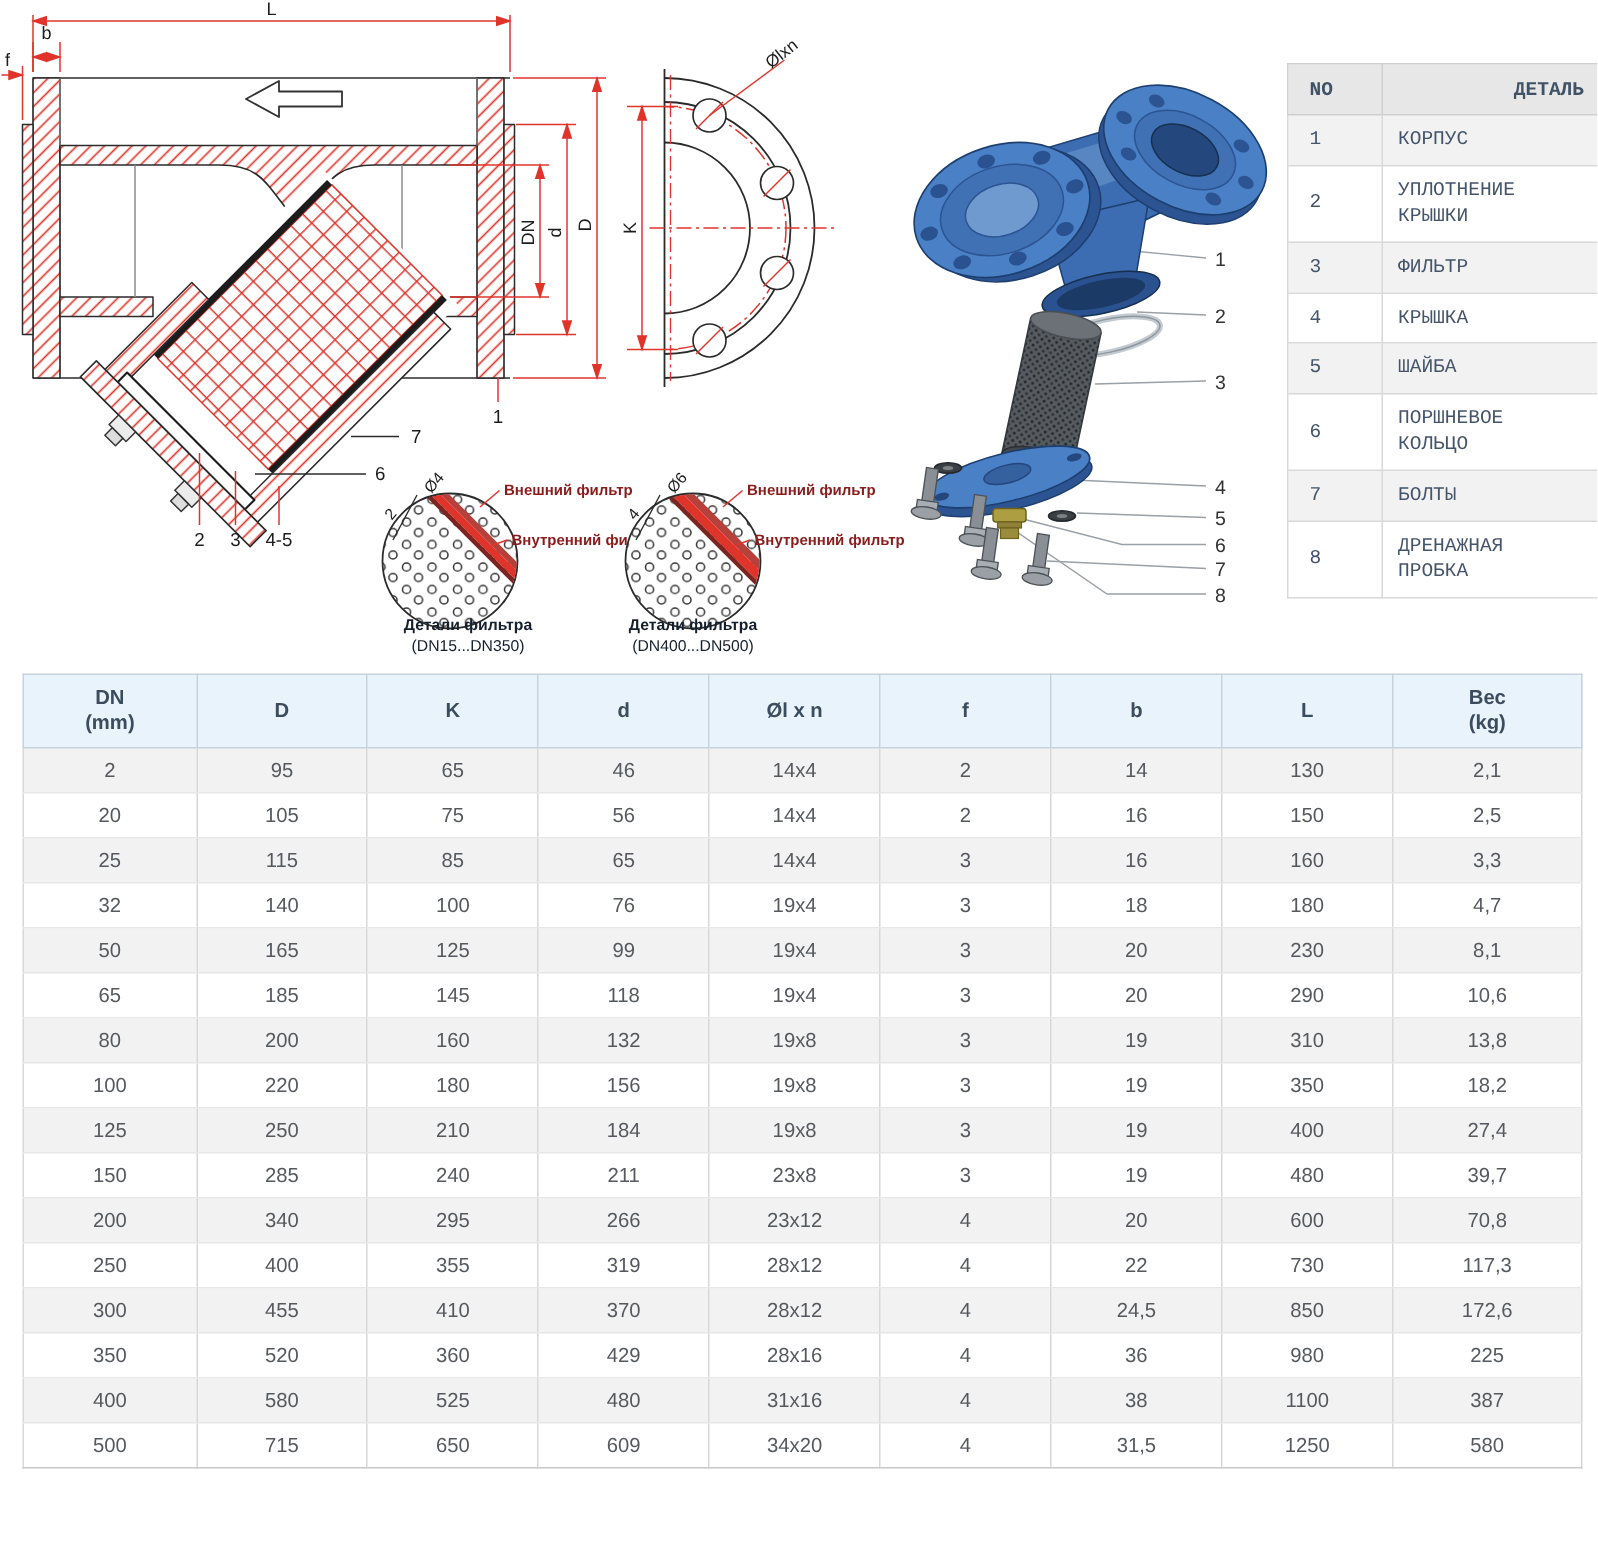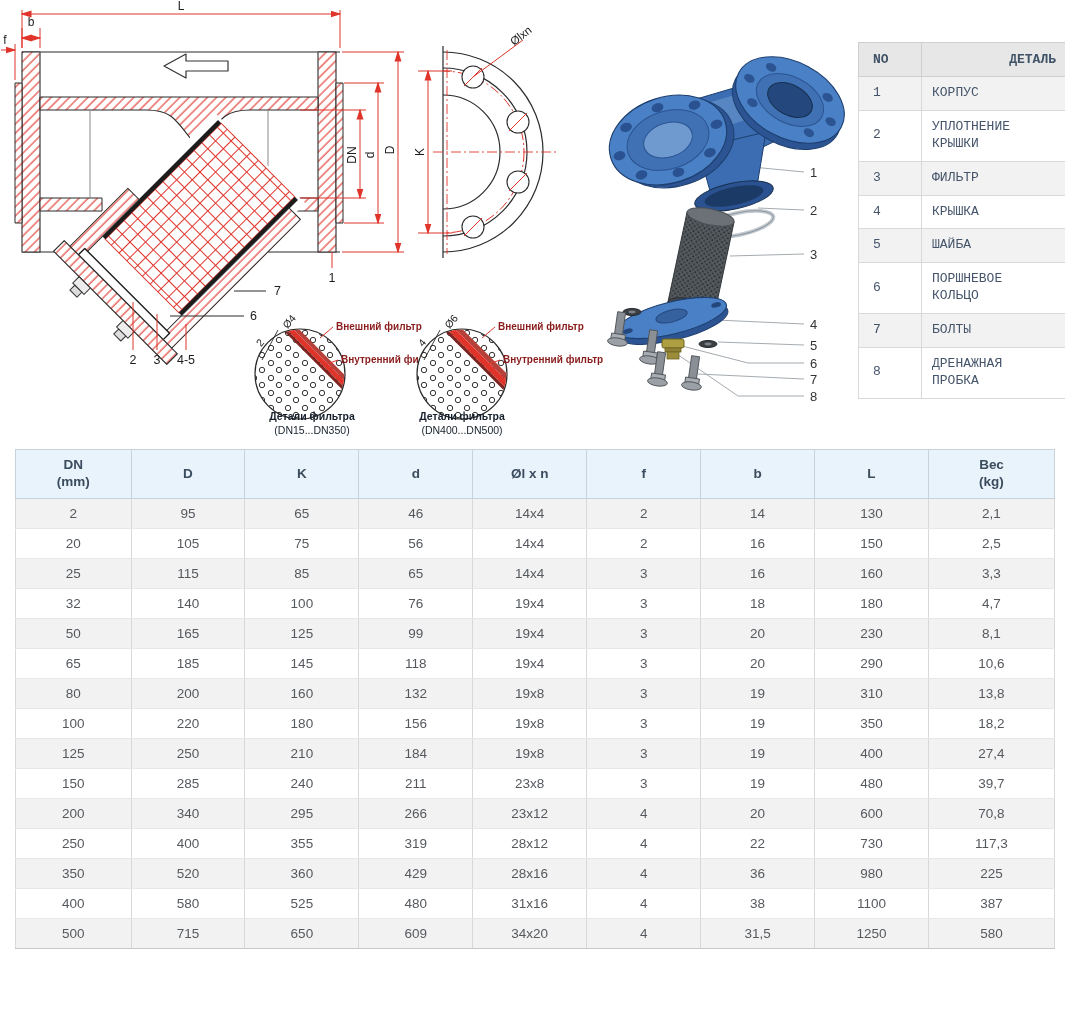--- a/index.html
+++ b/index.html
@@ -568,6 +568,17 @@
           <td>117,3</td>
         </tr>
         <tr>
+          <td>300</td>
+          <td>455</td>
+          <td>410</td>
+          <td>370</td>
+          <td>28x12</td>
+          <td>4</td>
+          <td>24,5</td>
+          <td>850</td>
+          <td>172,6</td>
+        </tr>
+        <tr>
           <td>350</td>
           <td>520</td>
           <td>360</td>

